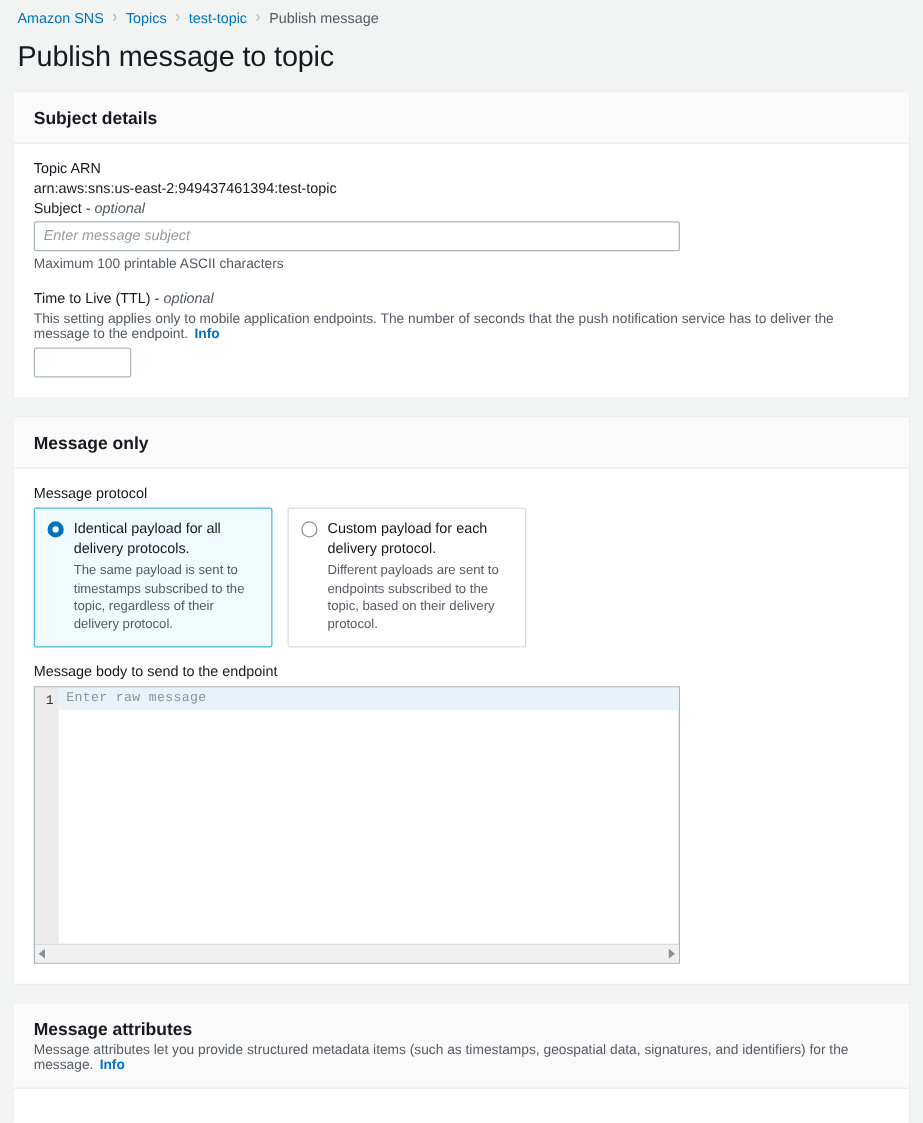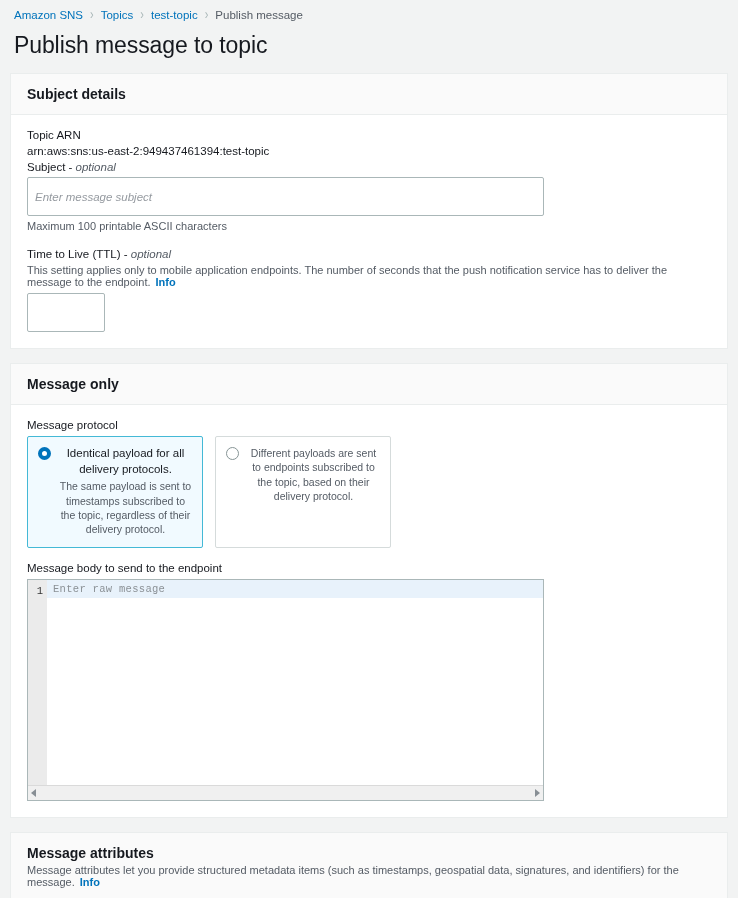--- a/index.html
+++ b/index.html
@@ -94,7 +94,7 @@
   }
 
   input.txt {
-    height: 39px;
+    height: 24px;
     border: 1px solid #aab7b8;
     border-radius: 2px;
     padding: 4px 7px;

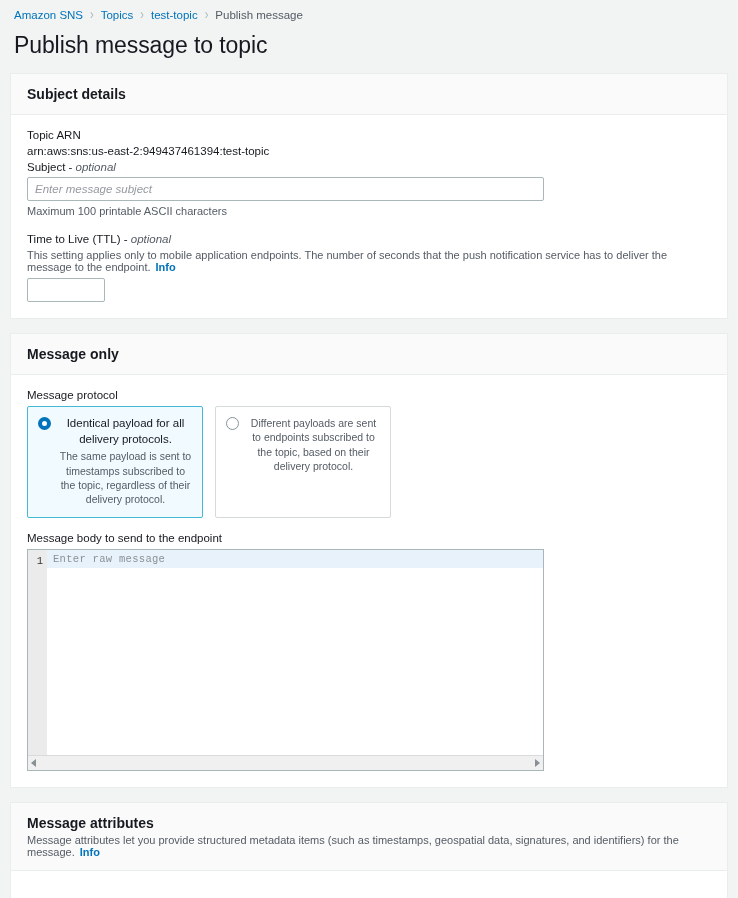--- a/index.html
+++ b/index.html
@@ -117,7 +117,7 @@
   
   .tiles { display: flex; gap: 12px; margin-top: 5px; }
   .tile {
-    width: 176px;
+    width: 191px;
     border: 1px solid #d5dbdb;
     border-radius: 2px;
     background: #fff;
@@ -125,7 +125,6 @@
     display: flex;
     gap: 8px;
     cursor: pointer;
-    text-align: center;
   }
   .tile.selected {
     background: #f1faff;

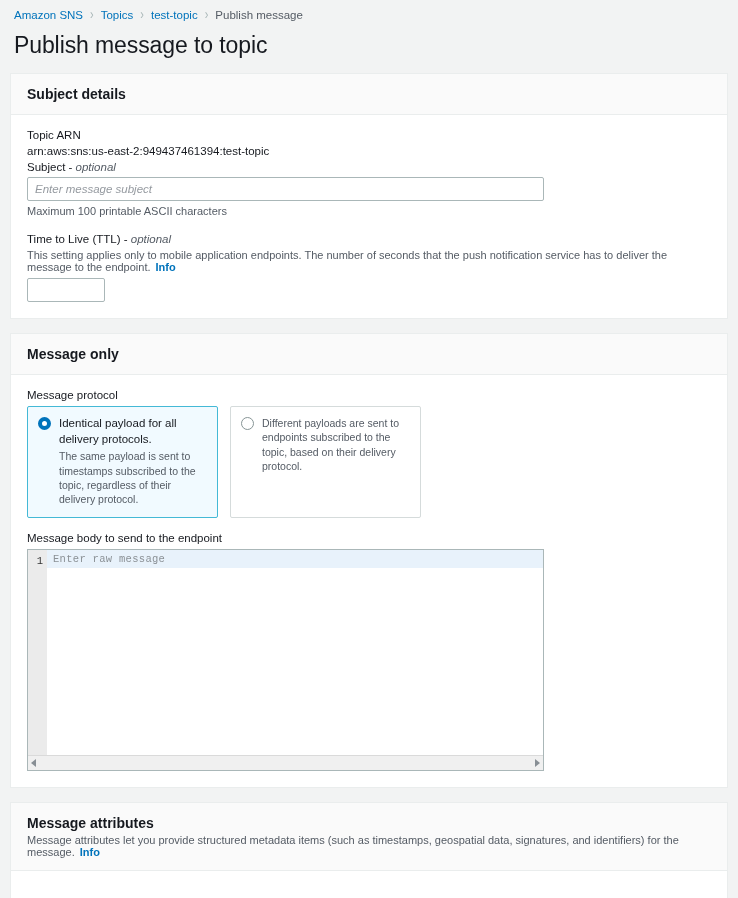--- a/index.html
+++ b/index.html
@@ -279,6 +279,7 @@
       <div class="tile">
         <span class="radio"></span>
         <span class="tile-text">
+          <span class="tile-title" style="display:block">Custom payload for each delivery protocol.</span>
           <span class="tile-sub" style="display:block">Different payloads are sent to endpoints subscribed to the topic, based on their delivery protocol.</span>
         </span>
       </div>

